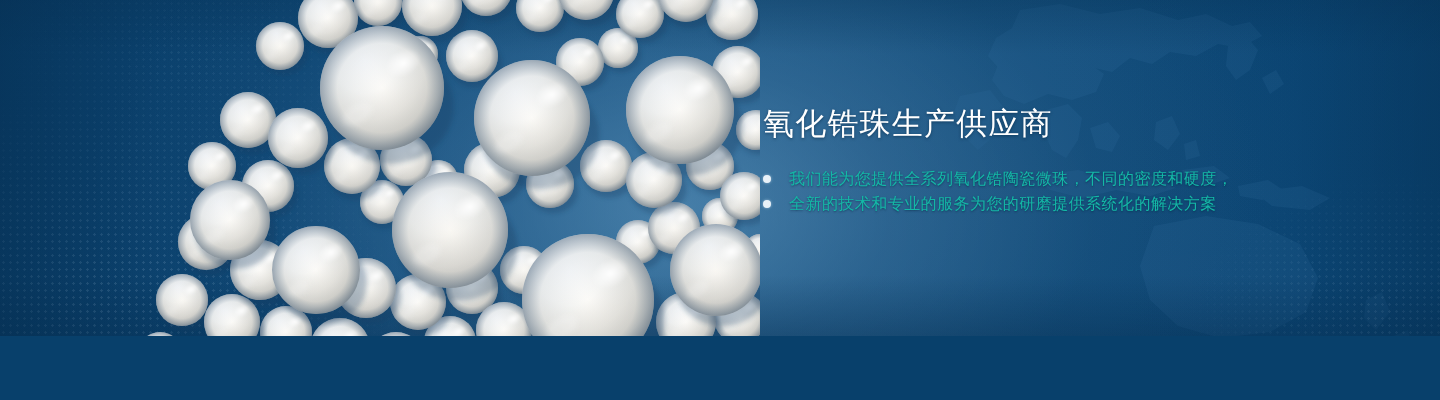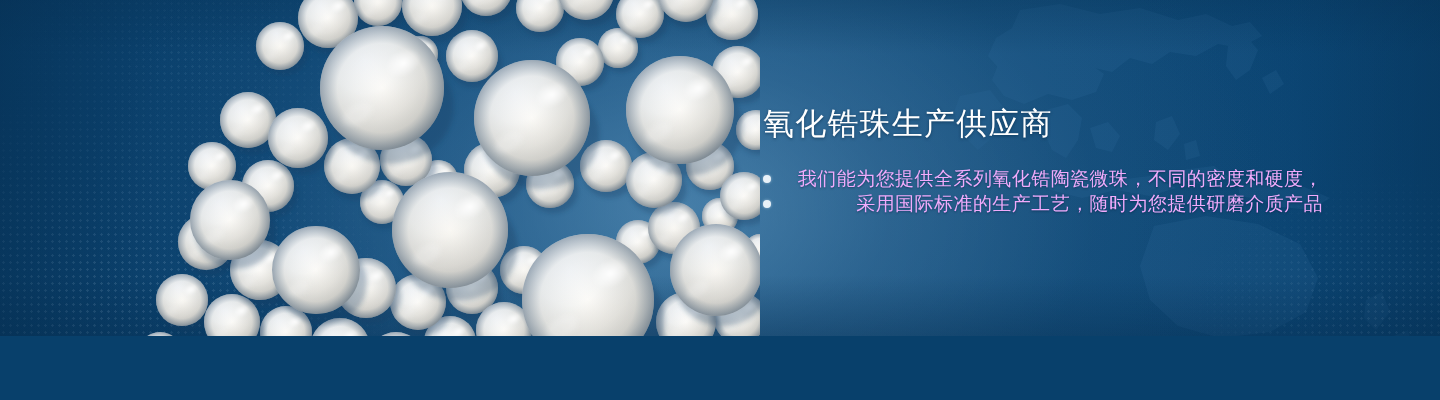--- a/index.html
+++ b/index.html
@@ -93,13 +93,12 @@
   .point {
     position:relative;
     padding-left:26px;
-    font-size:19px;
+    font-size:16px;
     line-height:23.5px;
-    color:#f0abfc;
+    color:#14b8a6;
     letter-spacing:0.45px;
     text-shadow:0 1px 2px rgba(3,30,56,0.50);
     margin-bottom:1px;
-    text-align:right;
   }
   .point .dot {
     position:absolute;

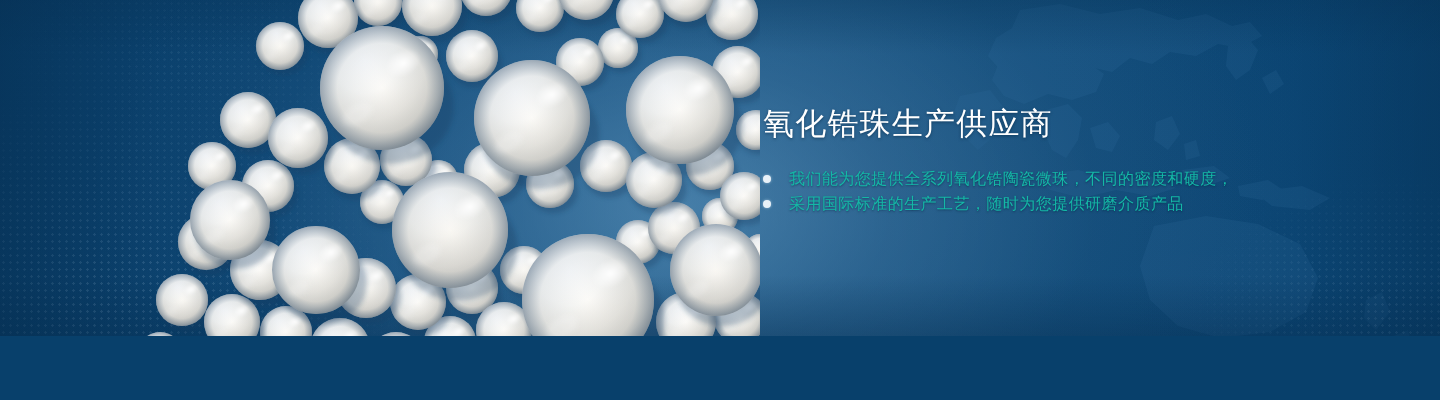--- a/index.html
+++ b/index.html
@@ -528,6 +528,10 @@
         <span>我们能为您提供全系列氧化锆陶瓷微珠，不同的密度和硬度，</span>
       </li>
 
+      <li class="point">
+        <span class="dot"></span>
+        <span>全新的技术和专业的服务为您的研磨提供系统化的解决方案</span>
+      </li>
 
       <li class="point">
         <span class="dot"></span>

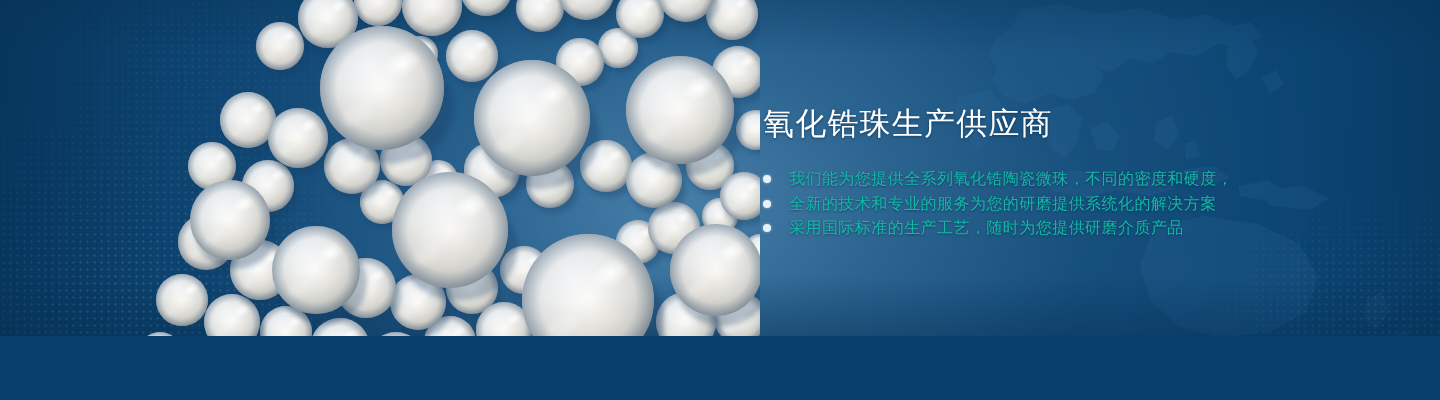--- a/index.html
+++ b/index.html
@@ -533,10 +533,6 @@
         <span>全新的技术和专业的服务为您的研磨提供系统化的解决方案</span>
       </li>
 
-      <li class="point">
-        <span class="dot"></span>
-        <span>采用国际标准的生产工艺，随时为您提供研磨介质产品</span>
-      </li>
 
     </ul>
   </div>

